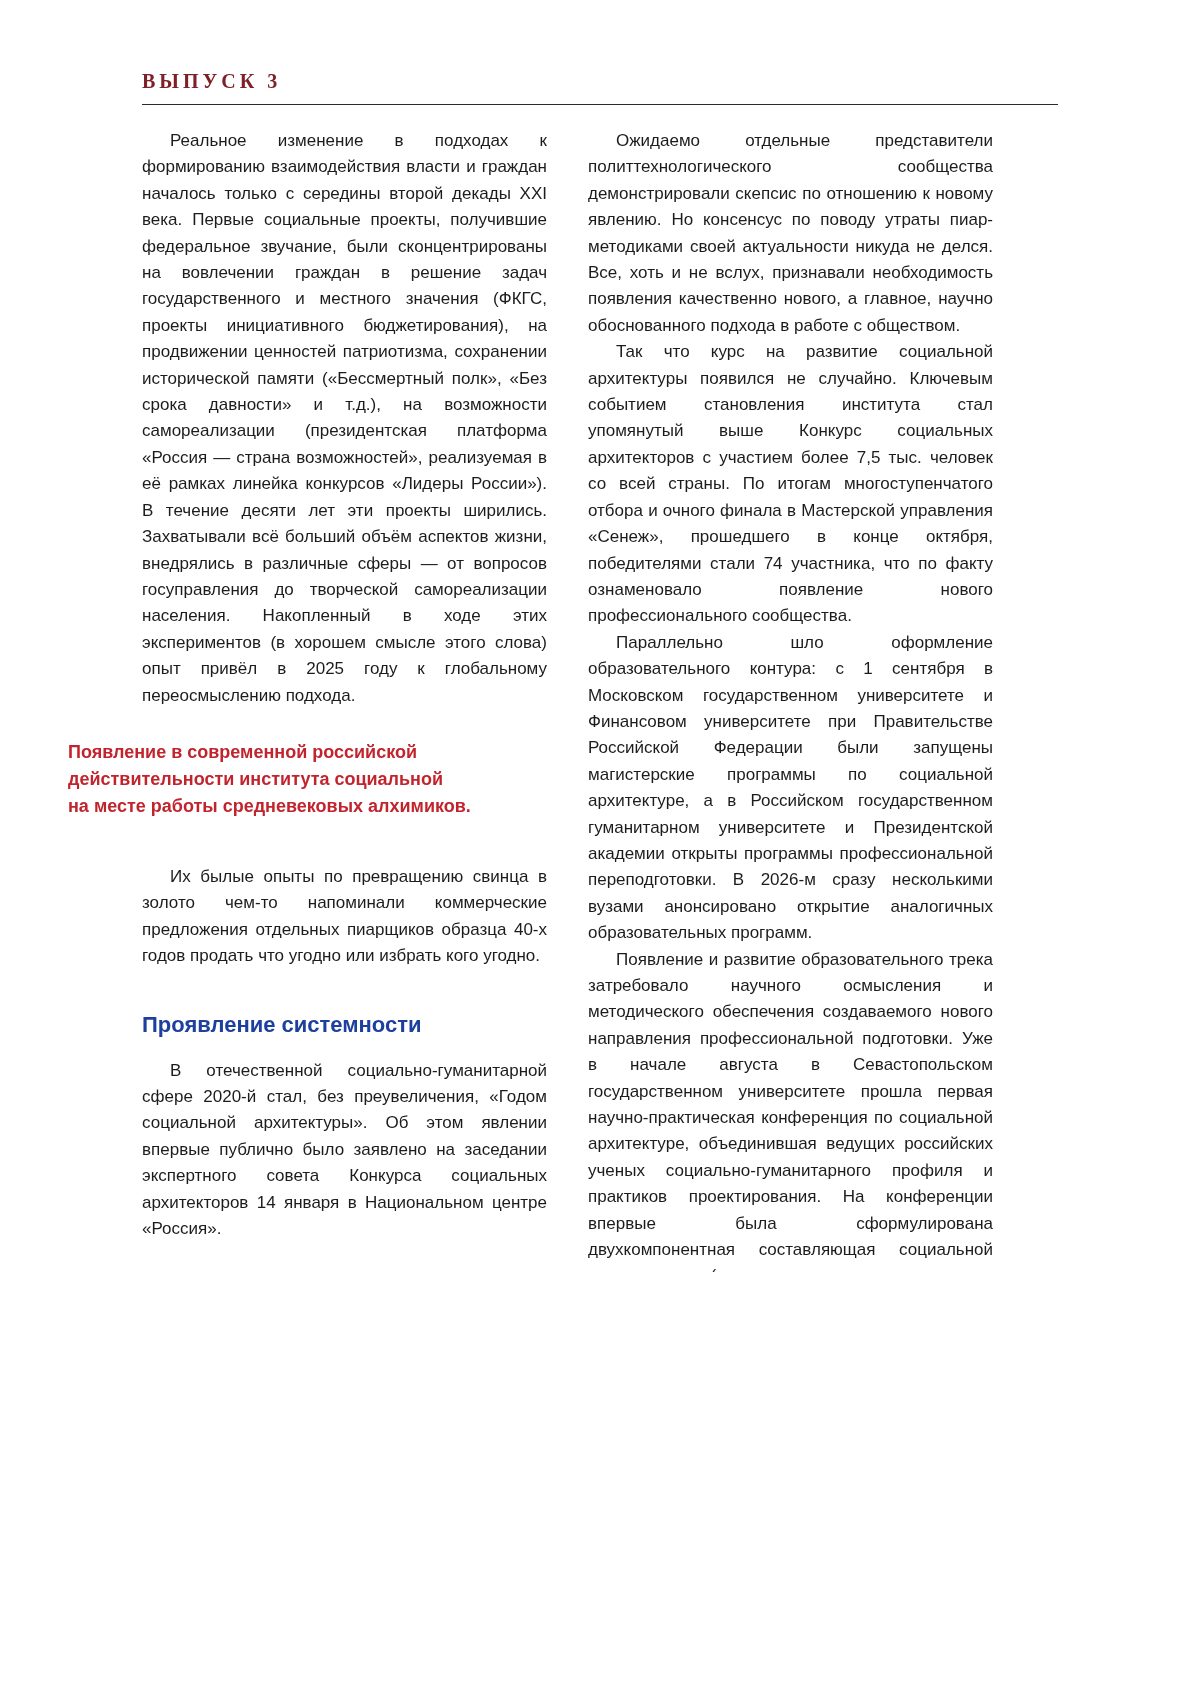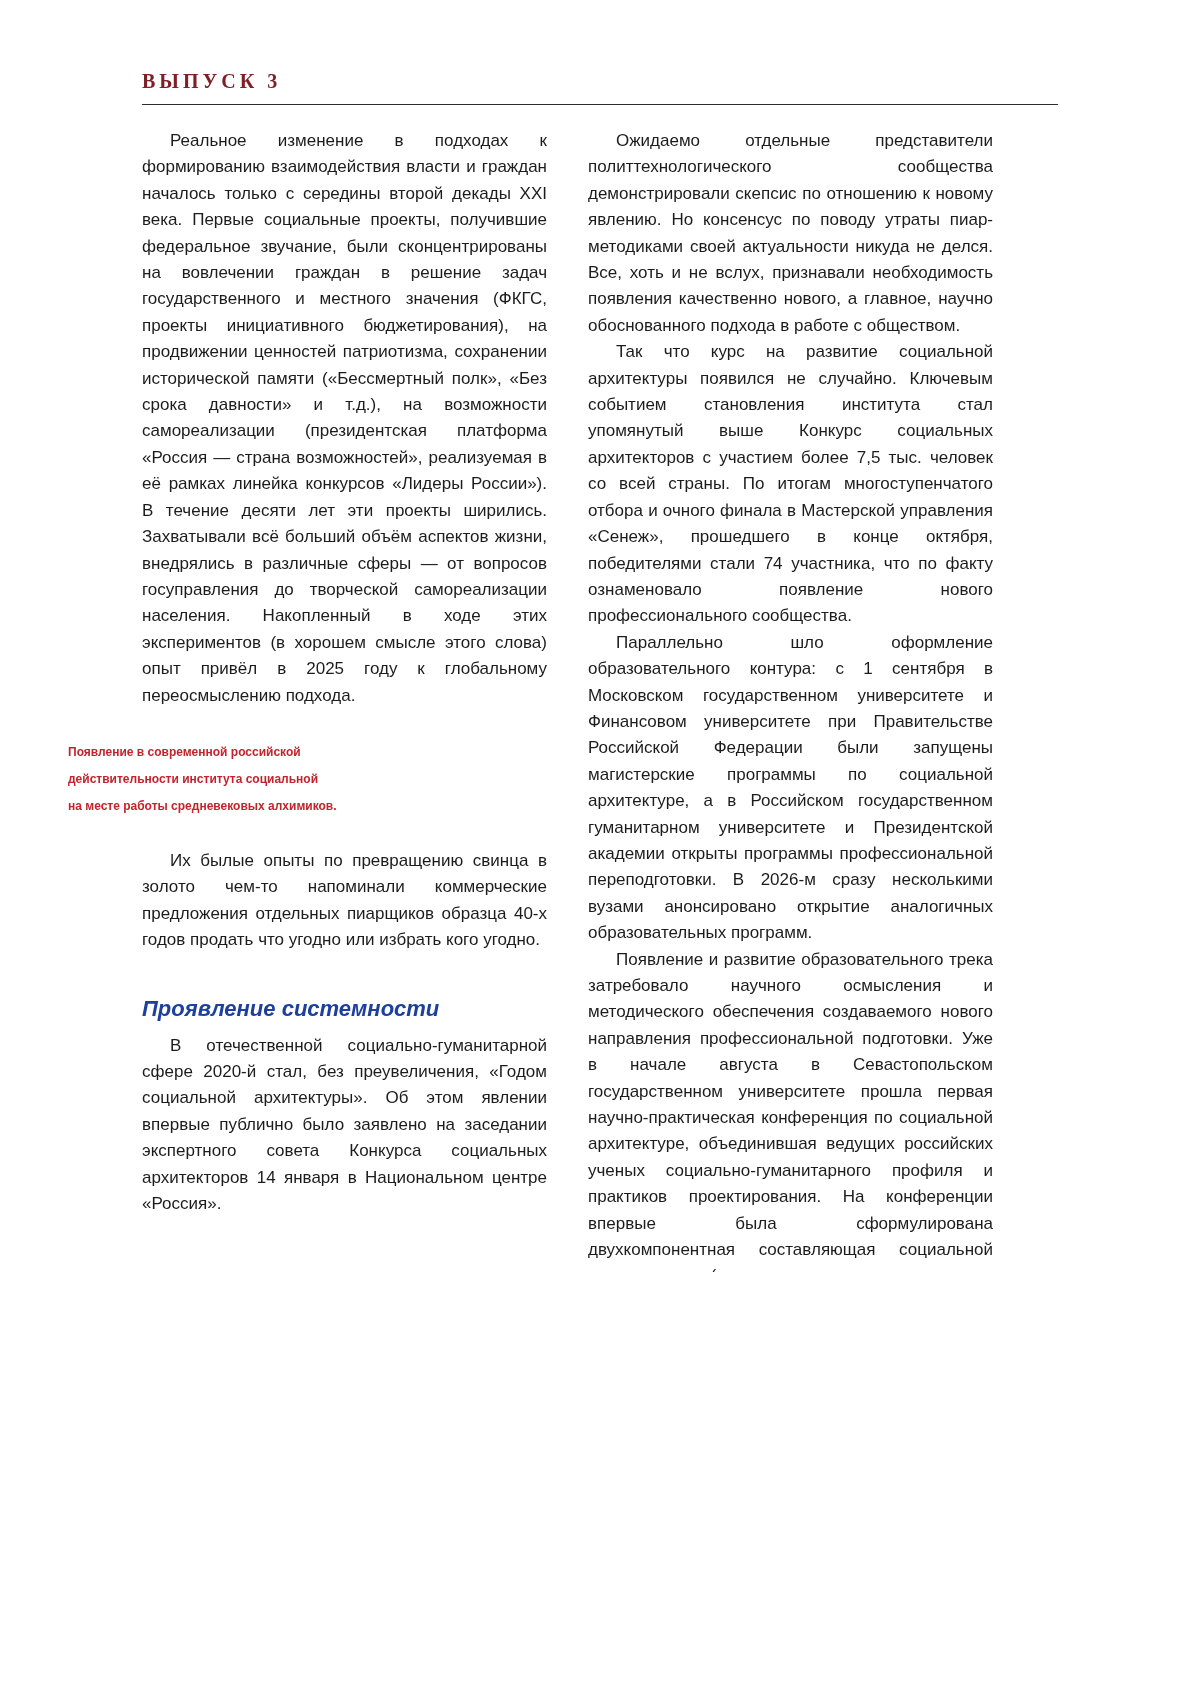--- a/index.html
+++ b/index.html
@@ -56,11 +56,11 @@
     text-indent: 28px;
   }
   .pull-quote {
-    margin: 30px 0 28px -74px;
+    margin: 30px 0 44px -74px;
     width: 479px;
     color: #c2242e;
     font-weight: bold;
-    font-size: 12px;
+    font-size: 18px;
     line-height: 27px;
     text-align: left;
   }

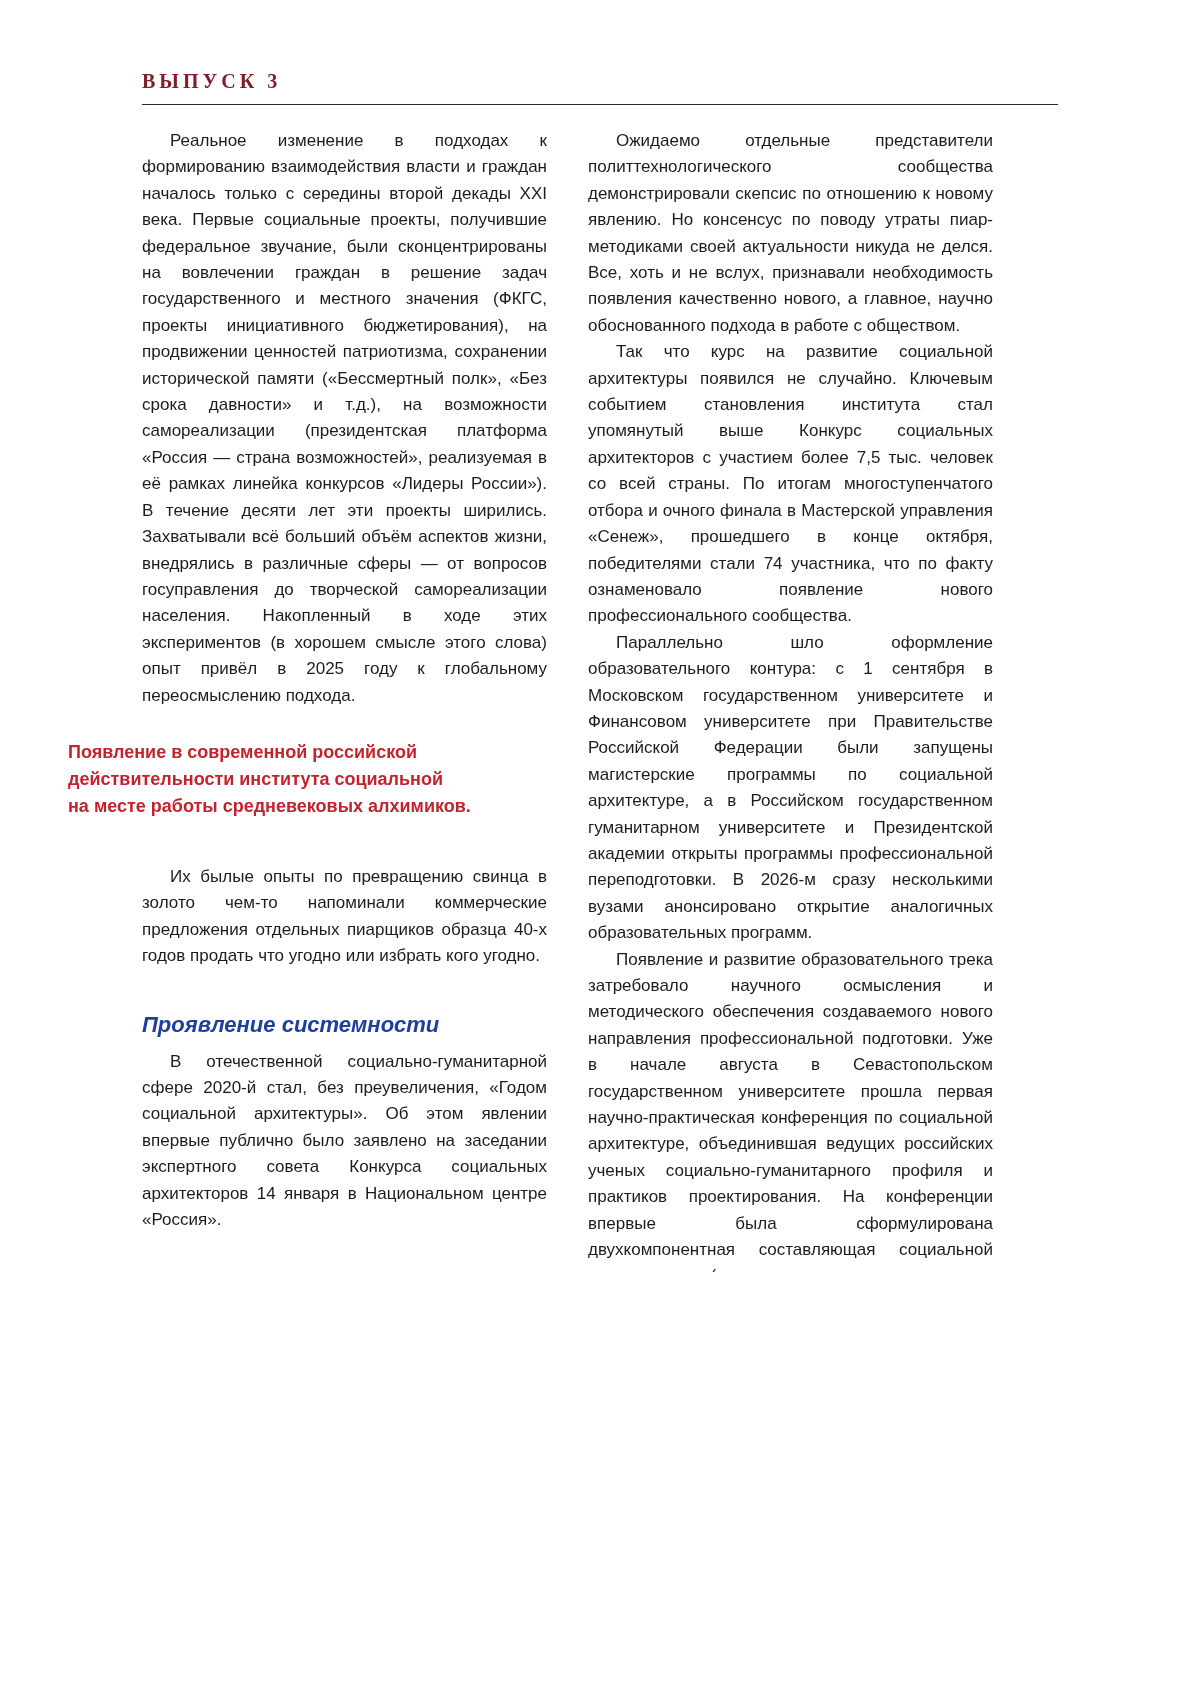--- a/index.html
+++ b/index.html
@@ -68,12 +68,11 @@
     white-space: nowrap;
   }
   .section-heading {
-    margin: 42px 0 11px 0;
+    margin: 42px 0 20px 0;
     color: #1d3f9e;
     font-weight: bold;
     font-size: 22px;
     line-height: 26px;
-    font-style: italic;
   }
   .page-number {
     position: absolute;

